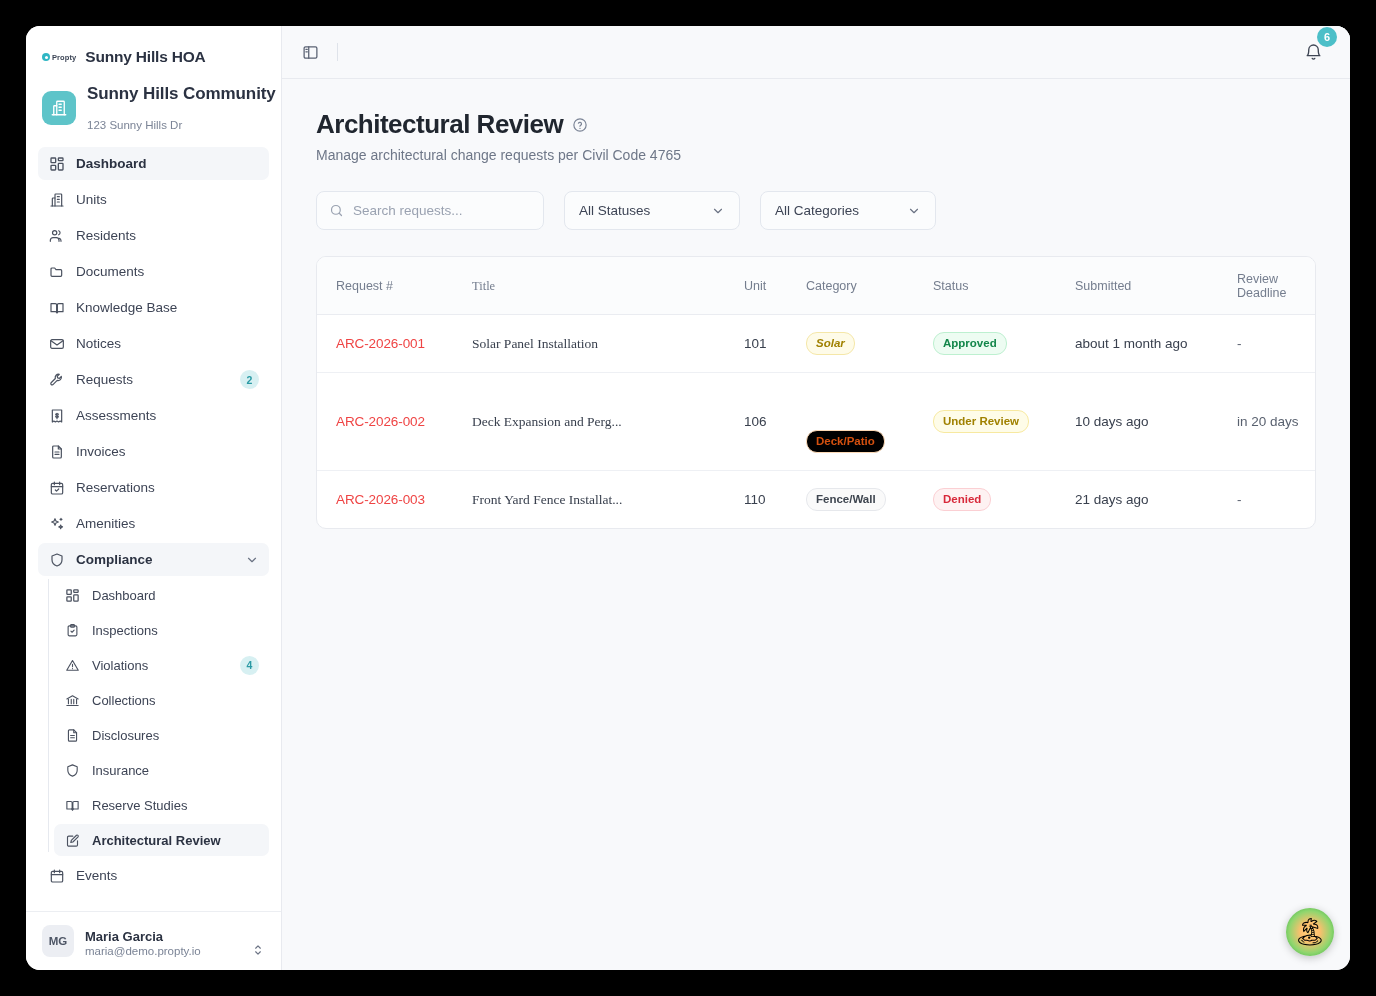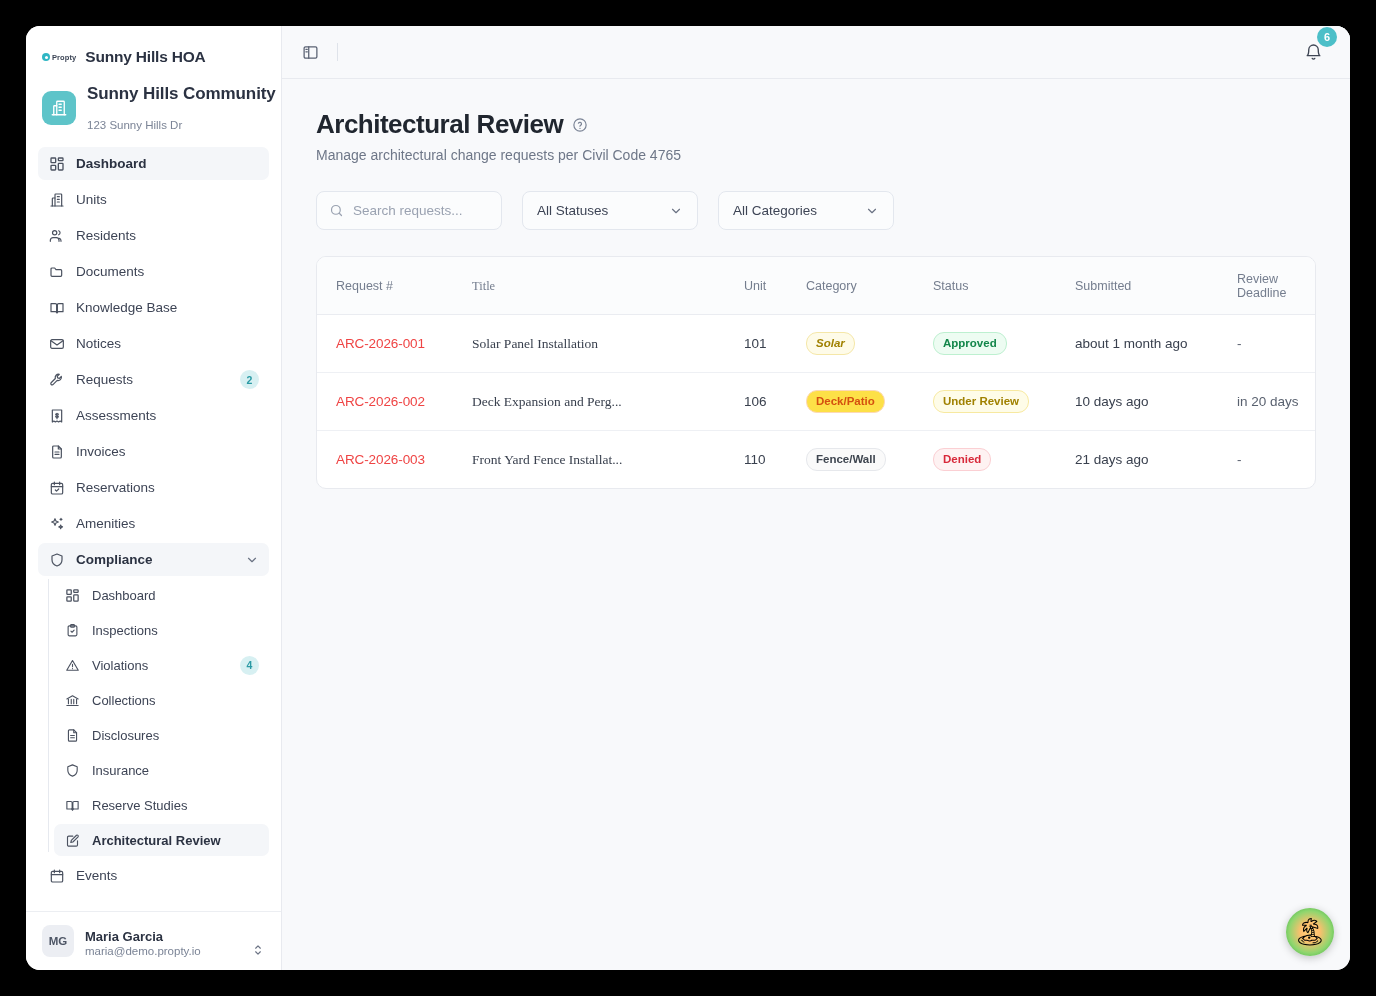--- a/index.html
+++ b/index.html
@@ -150,7 +150,7 @@
 
   .filters { display: flex; gap: 20px; margin-top: 28px; }
   .search-box {
-    width: 186px; height: 39px; border: 1px solid #e3e7ee;
+    width: 228px; height: 39px; border: 1px solid #e3e7ee;
     border-radius: 8px; background: #fbfcfd;
     display: flex; align-items: center; gap: 9px; padding: 4px 12px;
   }

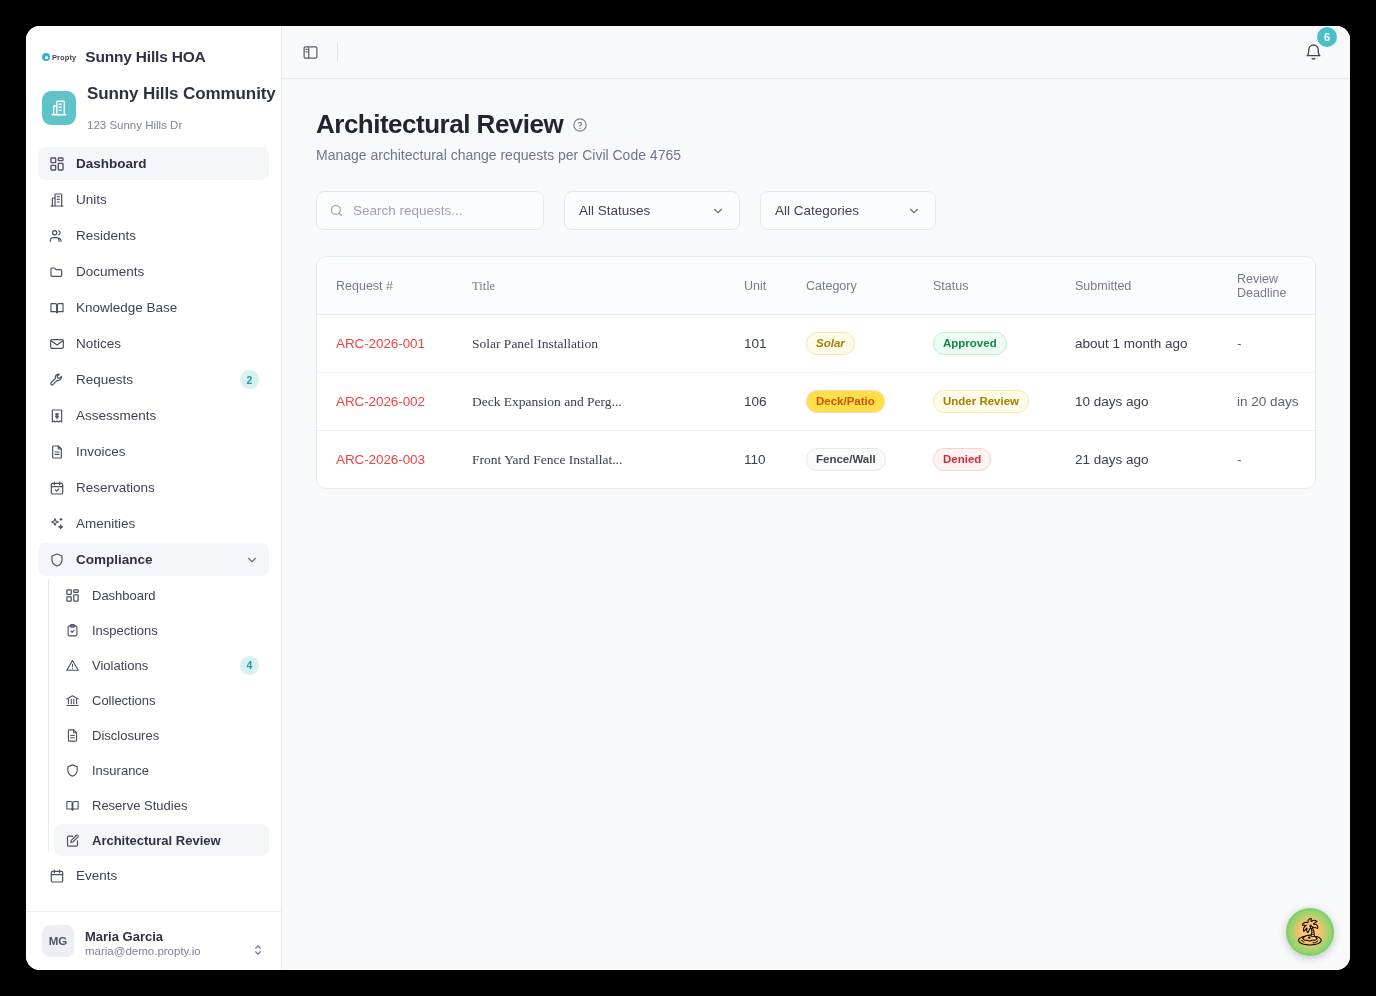--- a/index.html
+++ b/index.html
@@ -201,7 +201,7 @@
     border: 1px solid;
   }
   .pill-solar      { background:#fefbe8; color:#a08100; border-color:#f5e7a8;font-style:italic; }
-  .pill-deck       { background:#fde047; color:#d4500f; border-color:#fcd9b6; }
+  .pill-deck       { background:#000000; color:#d4500f; border-color:#fcd9b6;margin-top:40px; }
   .pill-fence      { background:#fafafa; color:#3f4650; border-color:#e6e8ec; }
   .pill-approved   { background:#edfcf2; color:#13864a; border-color:#bdf0d0; }
   .pill-review     { background:#fefce8; color:#a08100; border-color:#f7e9a0; }

